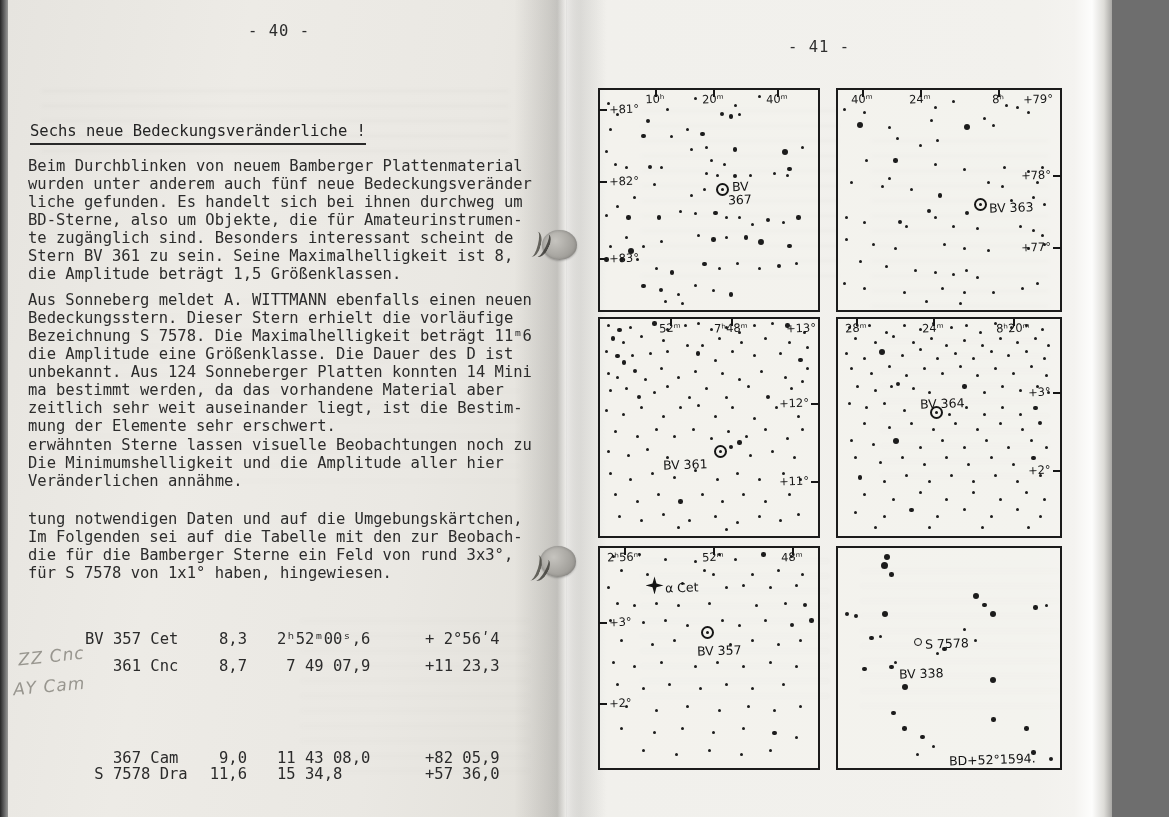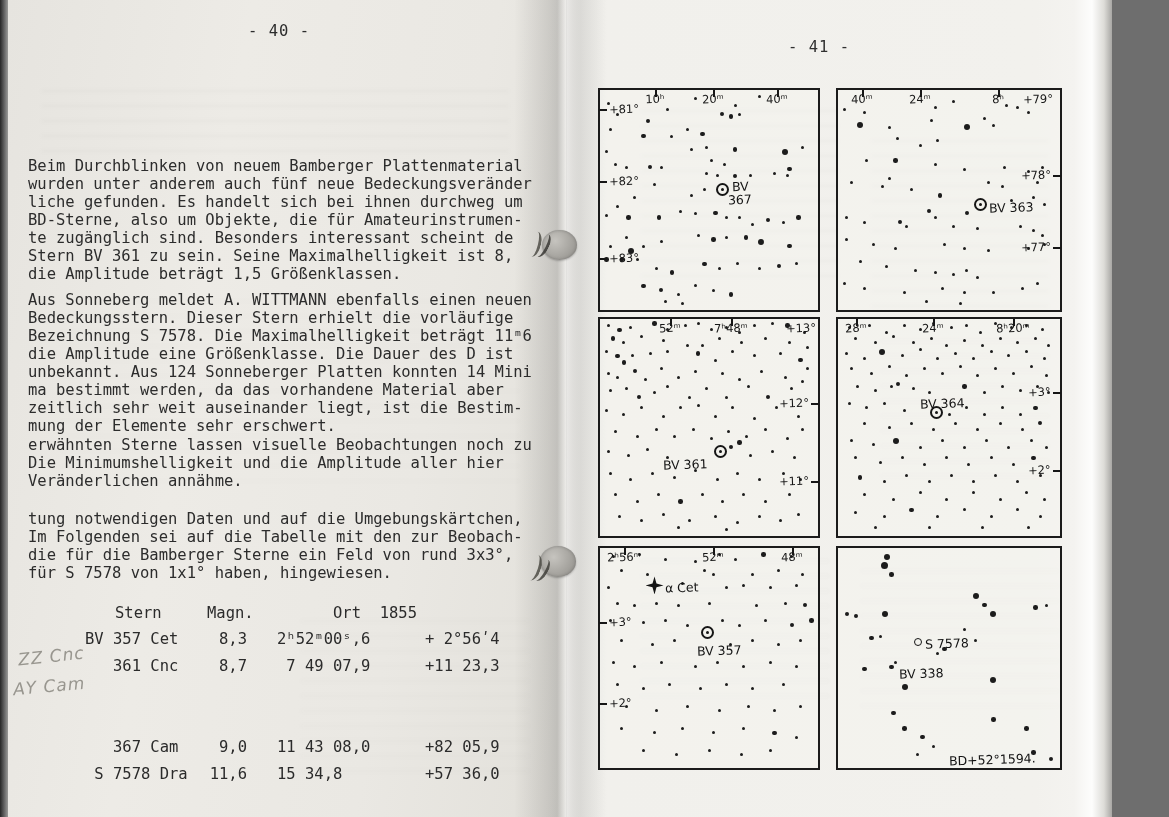--- a/index.html
+++ b/index.html
@@ -78,6 +78,7 @@
   <div class="bleed" style="left:860px;top:570px;width:200px;height:150px;opacity:.4;"></div>
 
   <div id="page40-num" class="tw">- 40 -</div>
+  <div id="subtitle40" class="tw">Sechs neue Bedeckungsveränderliche !</div>
   <div id="paras">
       <div class="tw" style="left: 28px; top: 157px;"><div class="line">Beim Durchblinken von neuem Bamberger Plattenmaterial</div><div class="line">wurden unter anderem auch fünf neue Bedeckungsveränder</div><div class="line">liche gefunden. Es handelt sich bei ihnen durchweg um</div><div class="line">BD-Sterne, also um Objekte, die für Amateurinstrumen-</div><div class="line">te zugänglich sind. Besonders interessant scheint de</div><div class="line">Stern BV 361 zu sein. Seine Maximalhelligkeit ist 8,</div><div class="line">die Amplitude beträgt 1,5 Größenklassen.</div></div>
       <div class="tw" style="left: 28px; top: 291px;"><div class="line">Aus Sonneberg meldet A. WITTMANN ebenfalls einen neuen</div><div class="line">Bedeckungsstern. Dieser Stern erhielt die vorläufige</div><div class="line">Bezeichnung S 7578. Die Maximalhelligkeit beträgt 11ᵐ6</div><div class="line">die Amplitude eine Größenklasse. Die Dauer des D ist</div><div class="line">unbekannt. Aus 124 Sonneberger Platten konnten 14 Mini</div><div class="line">ma bestimmt werden, da das vorhandene Material aber</div><div class="line">zeitlich sehr weit auseinander liegt, ist die Bestim-</div><div class="line">mung der Elemente sehr erschwert.</div></div>

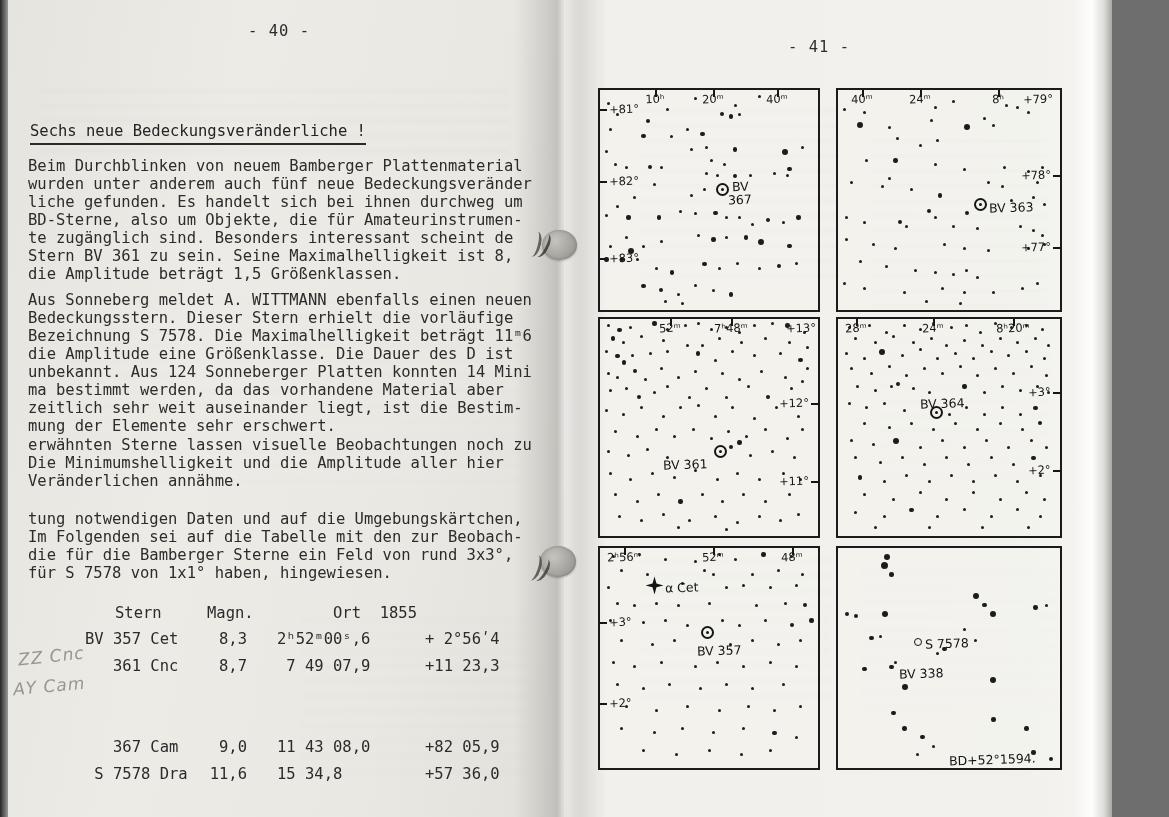--- a/index.html
+++ b/index.html
@@ -90,11 +90,6 @@
       <div class="pencil" style="left: 13px; top: 676px; transform: rotate(-5deg);">AY Cam</div>
     </div>
   <div id="startable">
-      <div class="trow" style="top: 0px;">
-        <div class="tc" style="left: 30px;">Stern</div>
-        <div class="tc" style="left: 122px;">Magn.</div>
-        <div class="tc" style="left: 248px;">Ort  1855</div>
-      </div>
       <div class="trow" style="top: 26px;">
         <div class="tc" style="left: 0px;">BV 357 Cet</div>
         <div class="tc" style="left: 118px; width: 44px; text-align: right;">8,3</div>

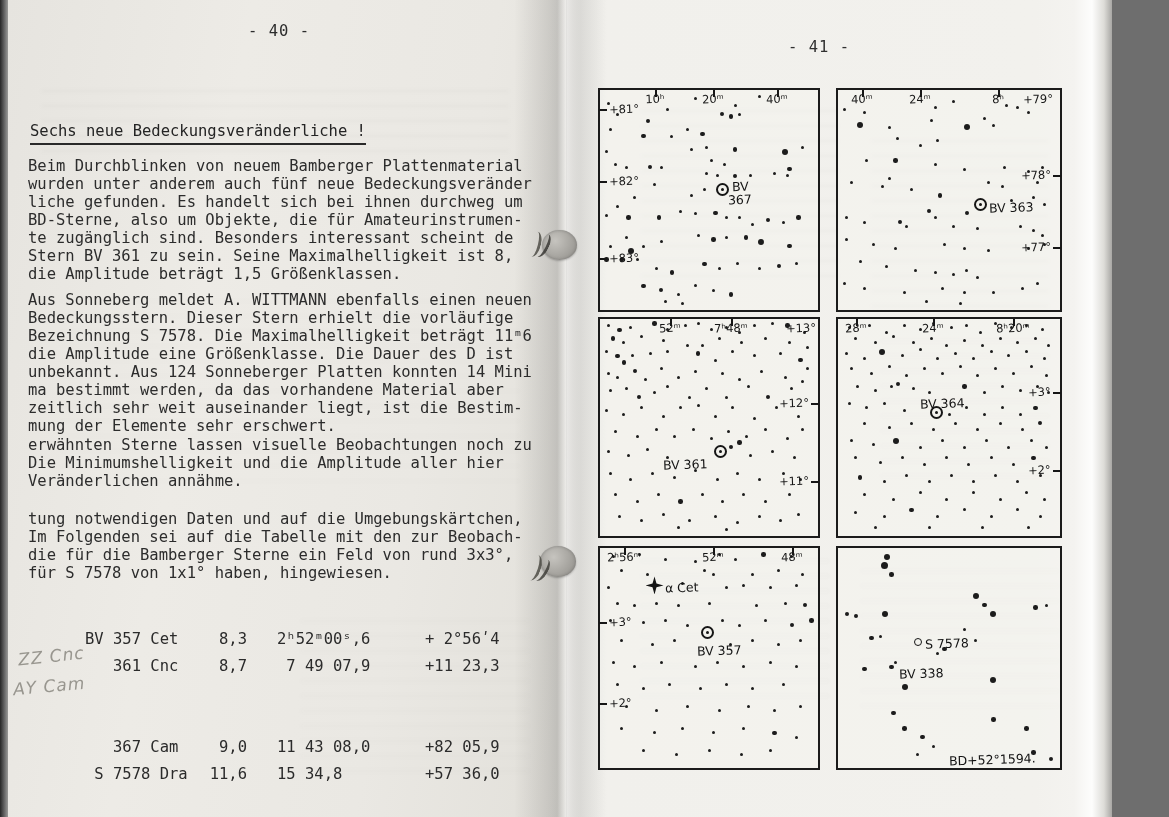--- a/index.html
+++ b/index.html
@@ -102,7 +102,7 @@
         <div class="tc" style="left: 192px;"> 7 49 07,9</div>
         <div class="tc" style="left: 340px;">+11 23,3</div>
       </div>
-      <div class="trow" style="top: 134px;">
+      <div class="trow" style="top: 145px;">
         <div class="tc" style="left: 0px;">   367 Cam</div>
         <div class="tc" style="left: 118px; width: 44px; text-align: right;">9,0</div>
         <div class="tc" style="left: 192px;">11 43 08,0</div>

